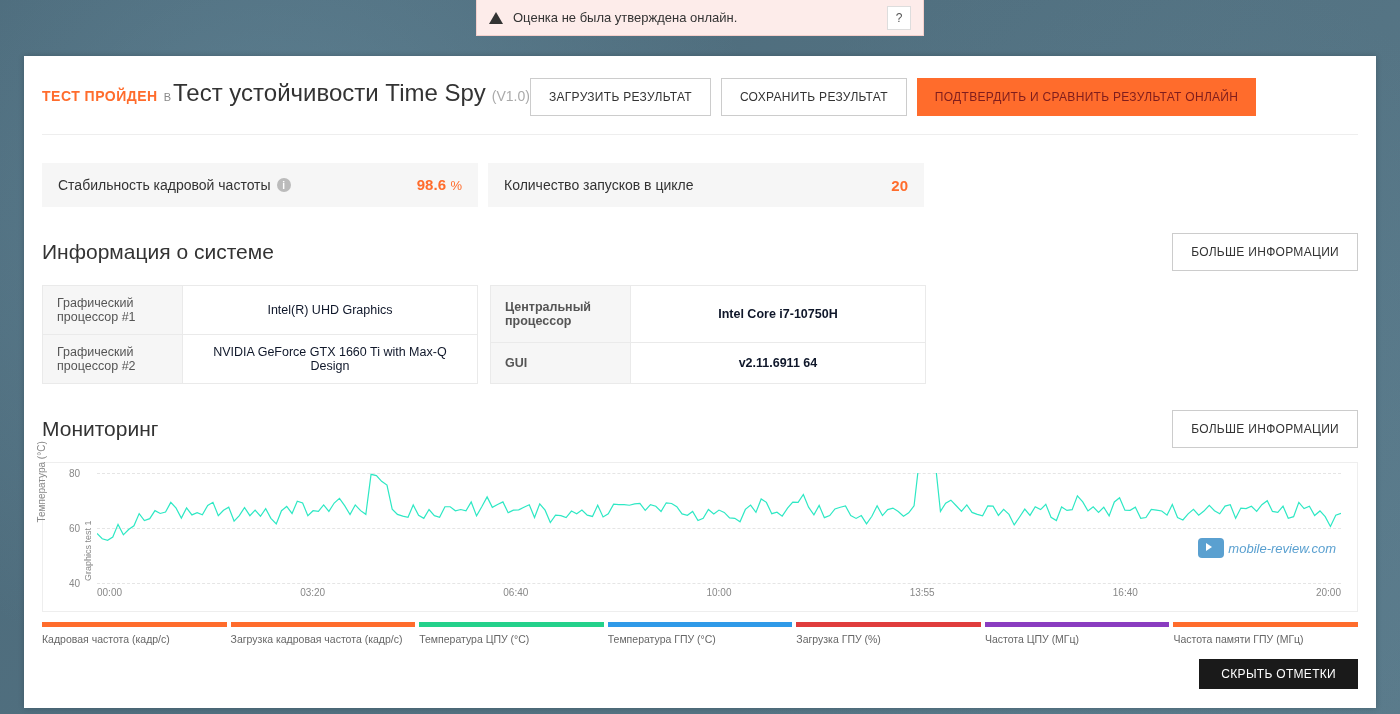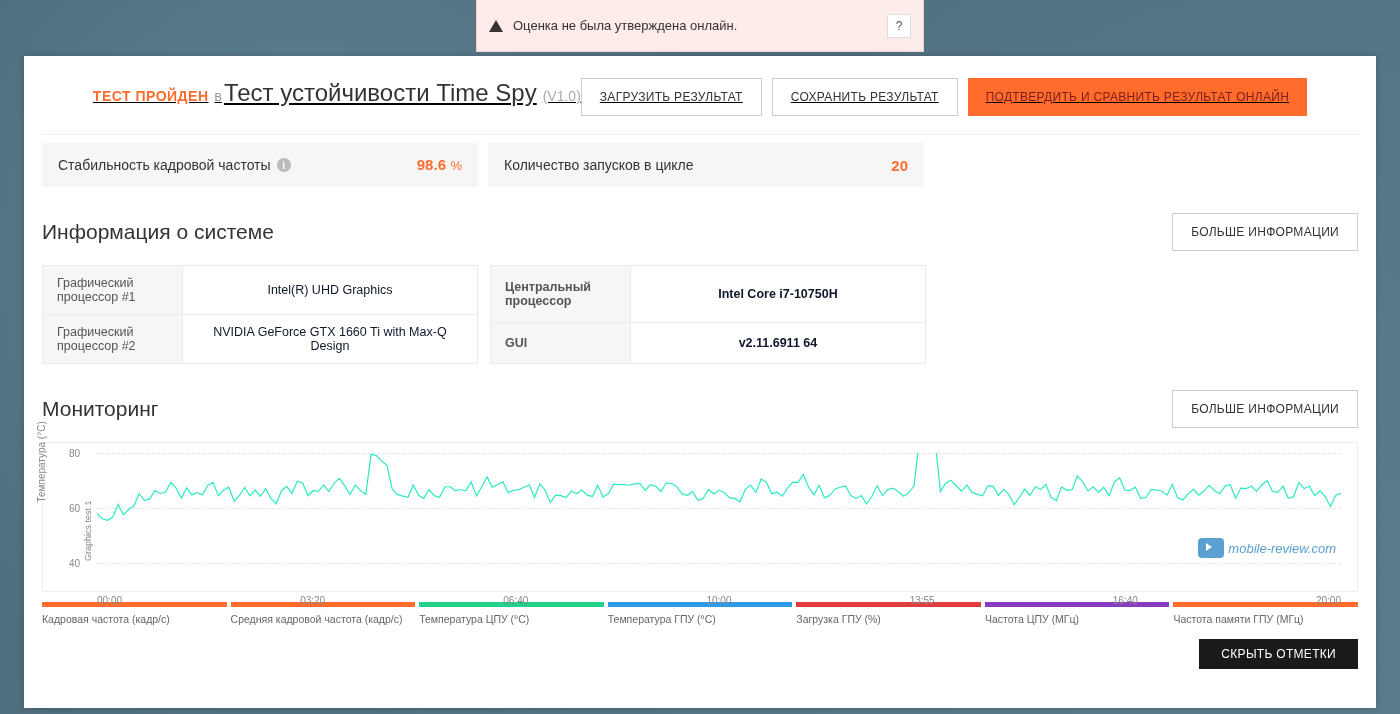--- a/index.html
+++ b/index.html
@@ -18,7 +18,7 @@
   left: 476px;
   top: 0;
   width: 448px;
-  height: 52px;
+  height: 36px;
   background: #fdecea;
   border: 1px solid #f5d0cc;
   border-top: none;

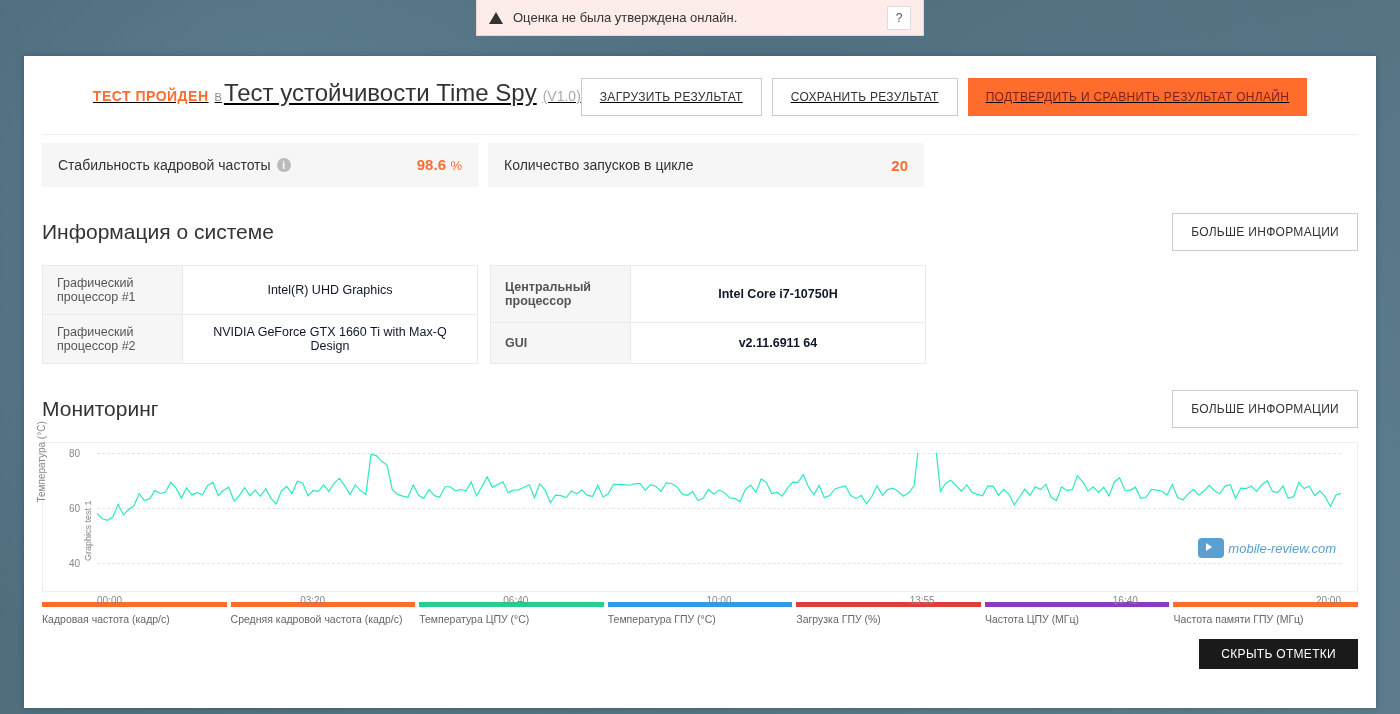--- a/index.html
+++ b/index.html
@@ -57,11 +57,10 @@
 .header-row {
   display: flex;
   align-items: baseline;
-  justify-content: center;
+  justify-content: flex-start;
   padding-bottom: 18px;
   border-bottom: 1px solid #eee;
-  margin-bottom: 8px;
-  text-decoration: underline;
+  margin-bottom: 28px;
 }
 .title-block { display: flex; align-items: baseline; gap: 2px; }
 .test-passed { color: #FF6C2C; font-size: 14px; font-weight: 600; letter-spacing: 0.5px; }

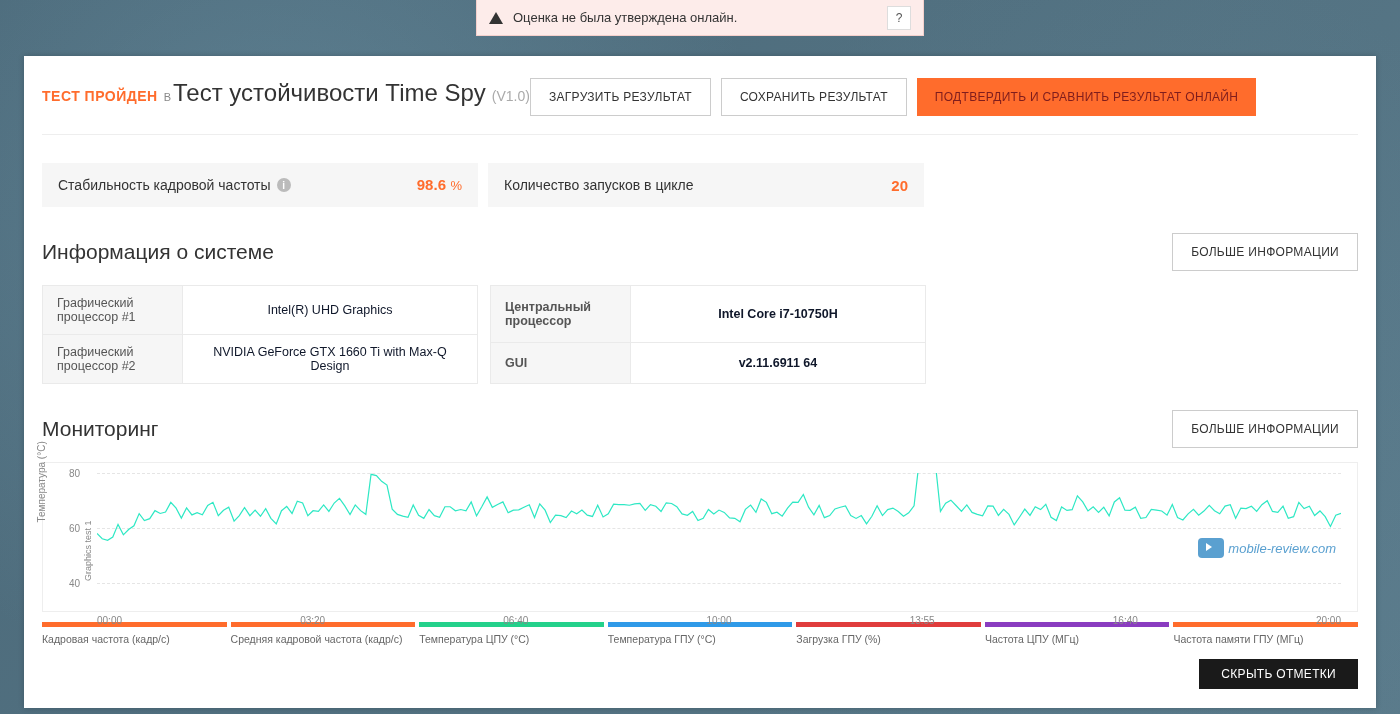--- a/index.html
+++ b/index.html
@@ -183,7 +183,7 @@
   margin-right: 6px;
   margin-top: 4px;
 }
-.xtick { font-size: 10px; color: #888; margin-top: 28px; }
+.xtick { font-size: 10px; color: #888; }
 .chart-line {
   position: absolute;
   left: 0; right: 0;

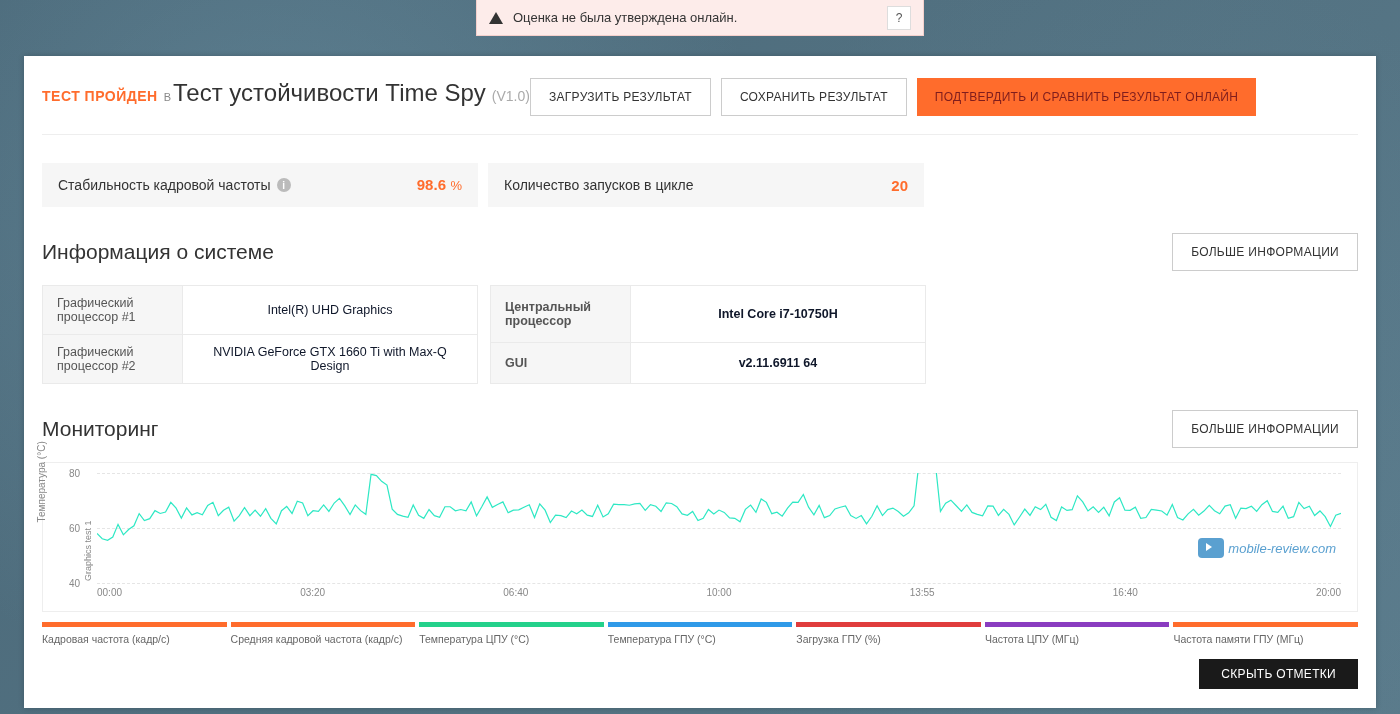--- a/index.html
+++ b/index.html
@@ -347,7 +347,7 @@
       </div>
       <div class="legend-item">
         <div class="legend-bar" style="background: rgb(255, 108, 44);"></div>
-        <div class="legend-text">Средняя кадровой частота (кадр/с)</div>
+        <div class="legend-text">Загрузка кадровая частота (кадр/с)</div>
       </div>
       <div class="legend-item">
         <div class="legend-bar" style="background: rgb(35, 209, 139);"></div>

